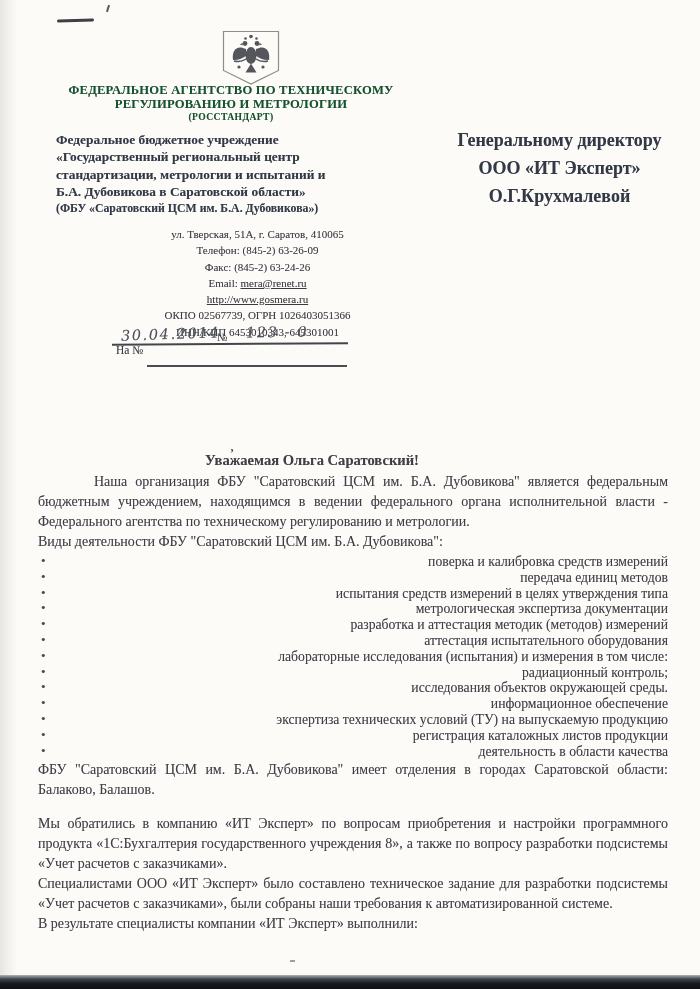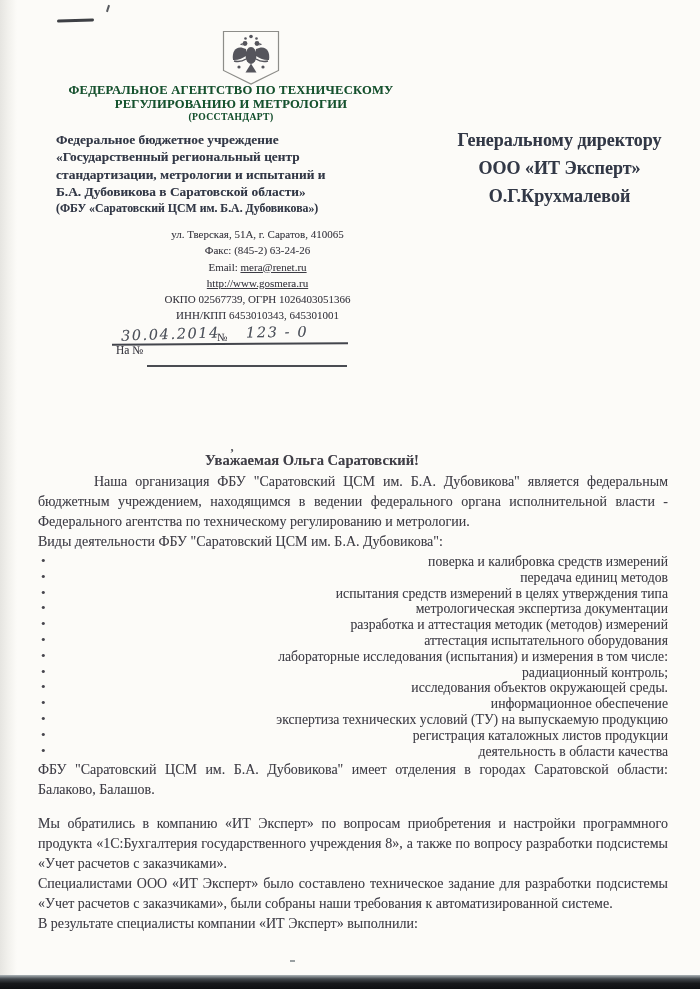--- a/index.html
+++ b/index.html
@@ -124,6 +124,7 @@
     <div>
 
     <div class="contact-line">ул. Тверская, 51А, г. Саратов, 410065</div>
+        <div class="contact-line">Телефон: (845-2) 63-26-09</div>
         <div class="contact-line">Факс: (845-2) 63-24-26</div>
       </div>
     <div class="contact-line"><span>Email: </span><span class="link">mera@renet.ru</span></div>

